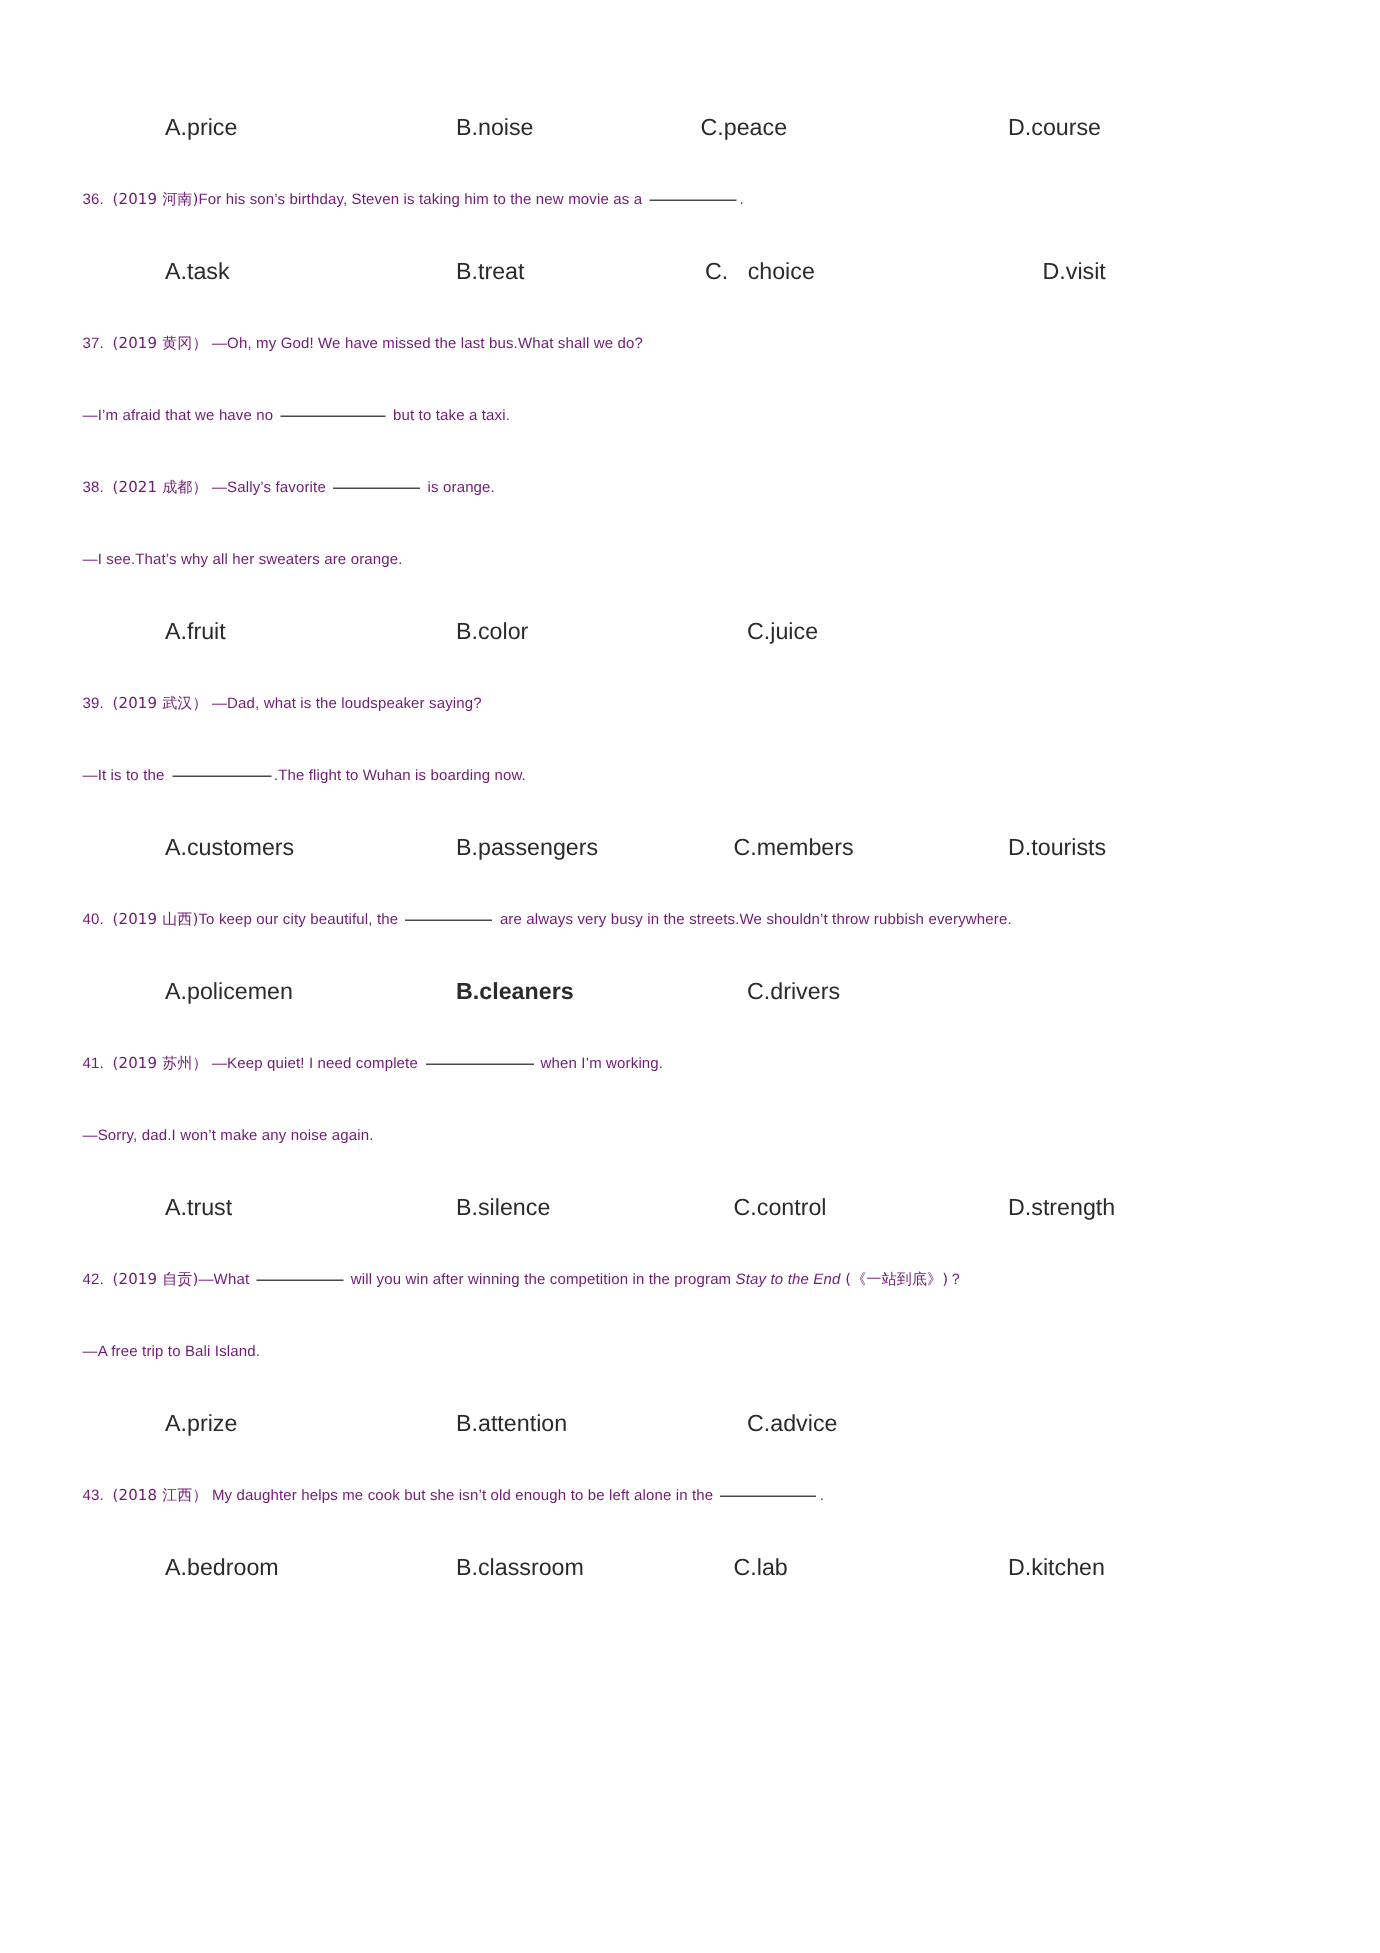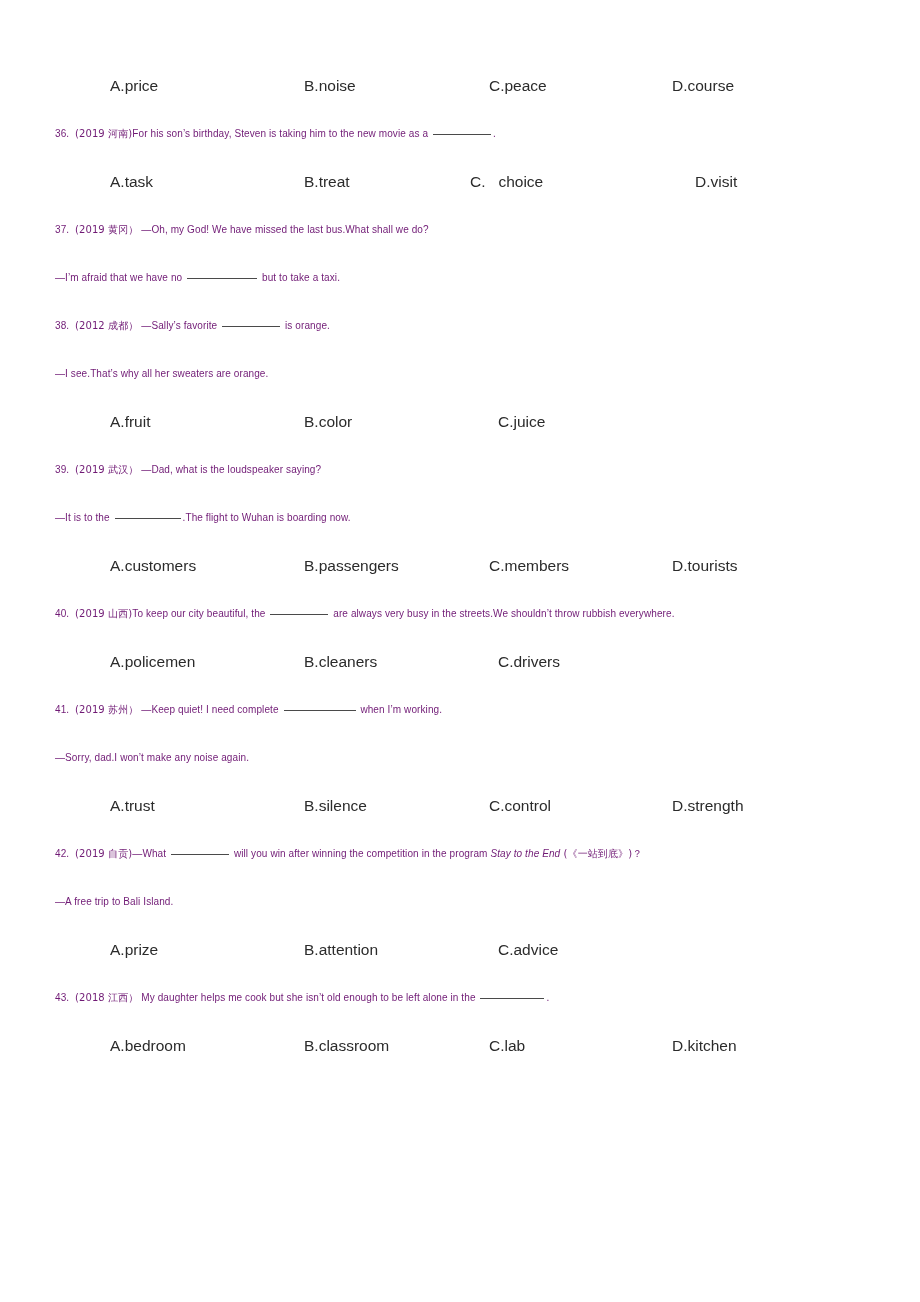--- a/index.html
+++ b/index.html
@@ -79,7 +79,7 @@
       <div class="options">
         <span class="opt" style="left: 55px;">A.price</span>
         <span class="opt" style="left: 249px;">B.noise</span>
-        <span class="opt" style="left: 434px;">C.peace</span>
+        <span class="opt" style="left: 412px;">C.peace</span>
         <span class="opt" style="left: 617px;">D.course</span>
       </div>
       <div class="block">

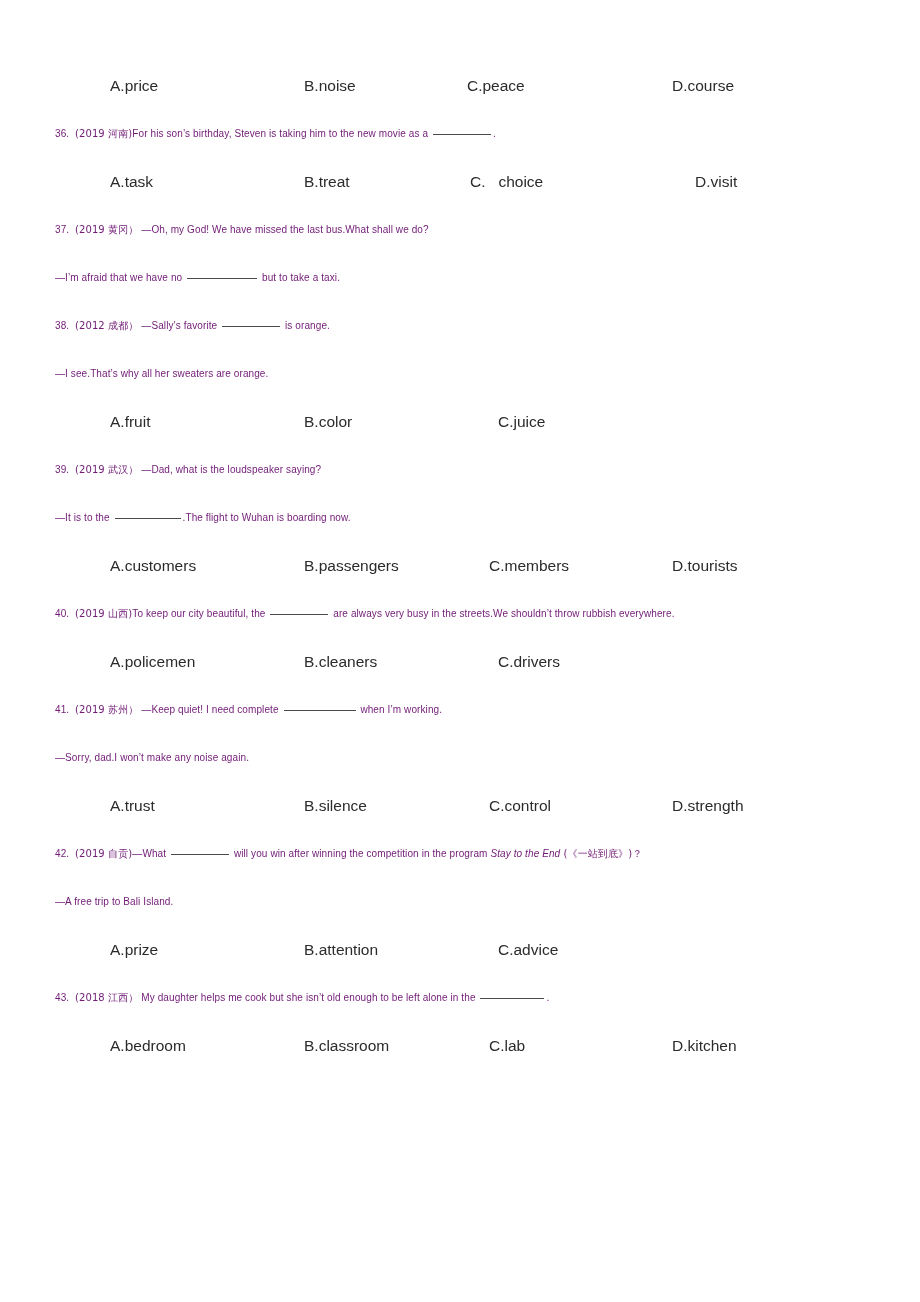--- a/index.html
+++ b/index.html
@@ -96,7 +96,7 @@
         <div class="line wrap"><span>—I’m afraid that we have no </span><span class="blank" style="width: 70px;"></span><span> but to take a taxi.</span></div>
       </div>
       <div class="block">
-        <div class="line wrap"><span class="qnum">38.</span><span class="qnum">  </span><span class="tag cjk">(2012 成都）</span><span> —Sally’s favorite </span><span class="blank" style="width: 58px;"></span><span> is orange.</span></div>
+        <div class="line wrap"><span class="qnum">38.</span><span class="qnum">  </span><span class="tag cjk">(2021 成都）</span><span> —Sally’s favorite </span><span class="blank" style="width: 58px;"></span><span> is orange.</span></div>
         <div class="line wrap"><span>—I see.That’s why all her sweaters are orange.</span><span></span></div>
         <div class="options">
           <span class="opt" style="left: 55px;">A.fruit</span>

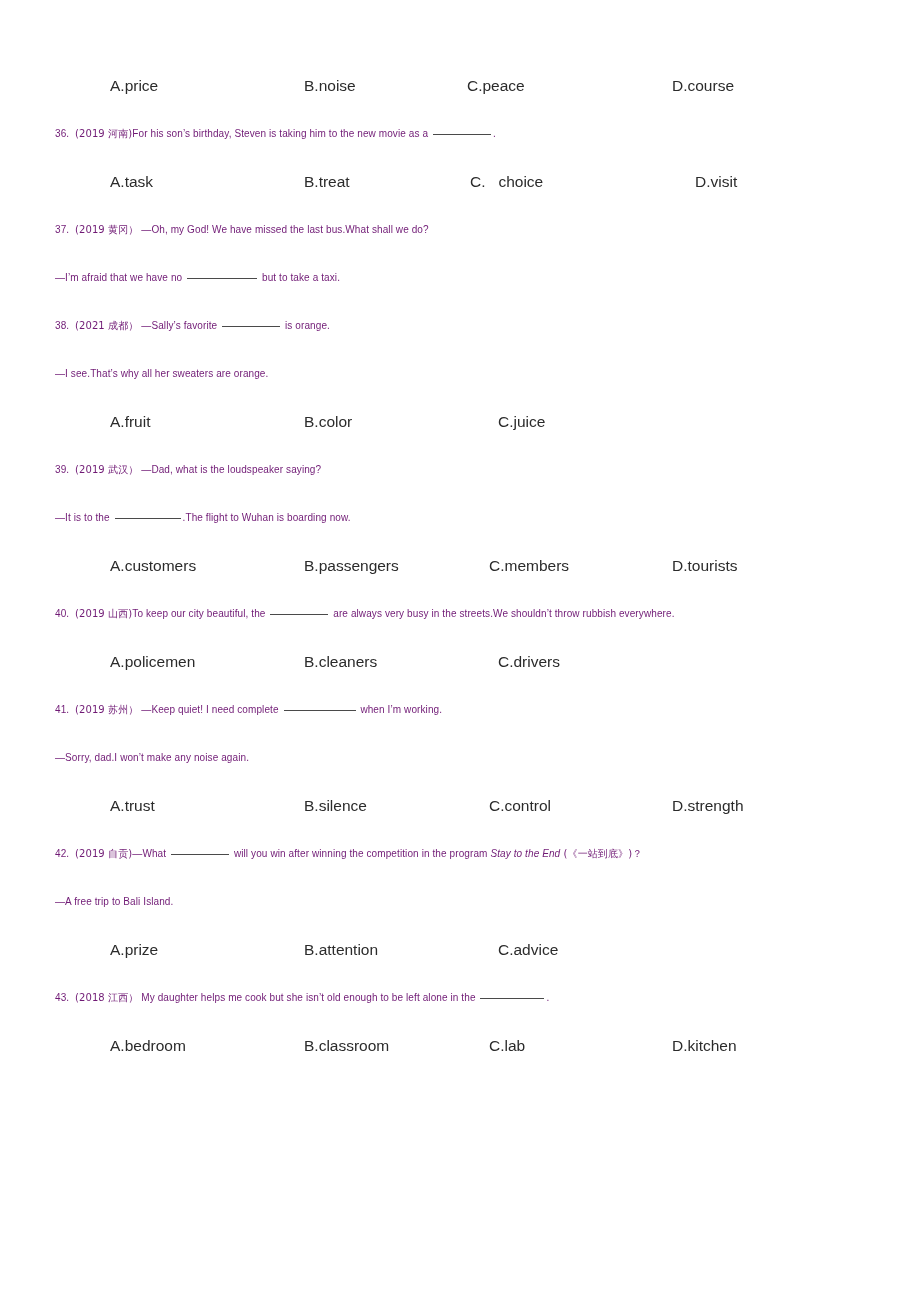--- a/index.html
+++ b/index.html
@@ -118,7 +118,7 @@
         <div class="line wrap"><span class="qnum">40.</span><span class="qnum">  </span><span class="tag cjk">(2019 山西)</span><span>To keep our city beautiful, the </span><span class="blank" style="width: 58px;"></span><span> are always very busy in the streets.We shouldn’t throw rubbish everywhere.</span></div>
         <div class="options">
           <span class="opt" style="left: 55px;">A.policemen</span>
-          <span class="opt" style="left: 249px;">B.cleaners</span>
+          <span class="opt" style="left: 249px; font-weight: bold;">B.cleaners</span>
           <span class="opt" style="left: 443px;">C.drivers</span>
         </div>
       </div>

